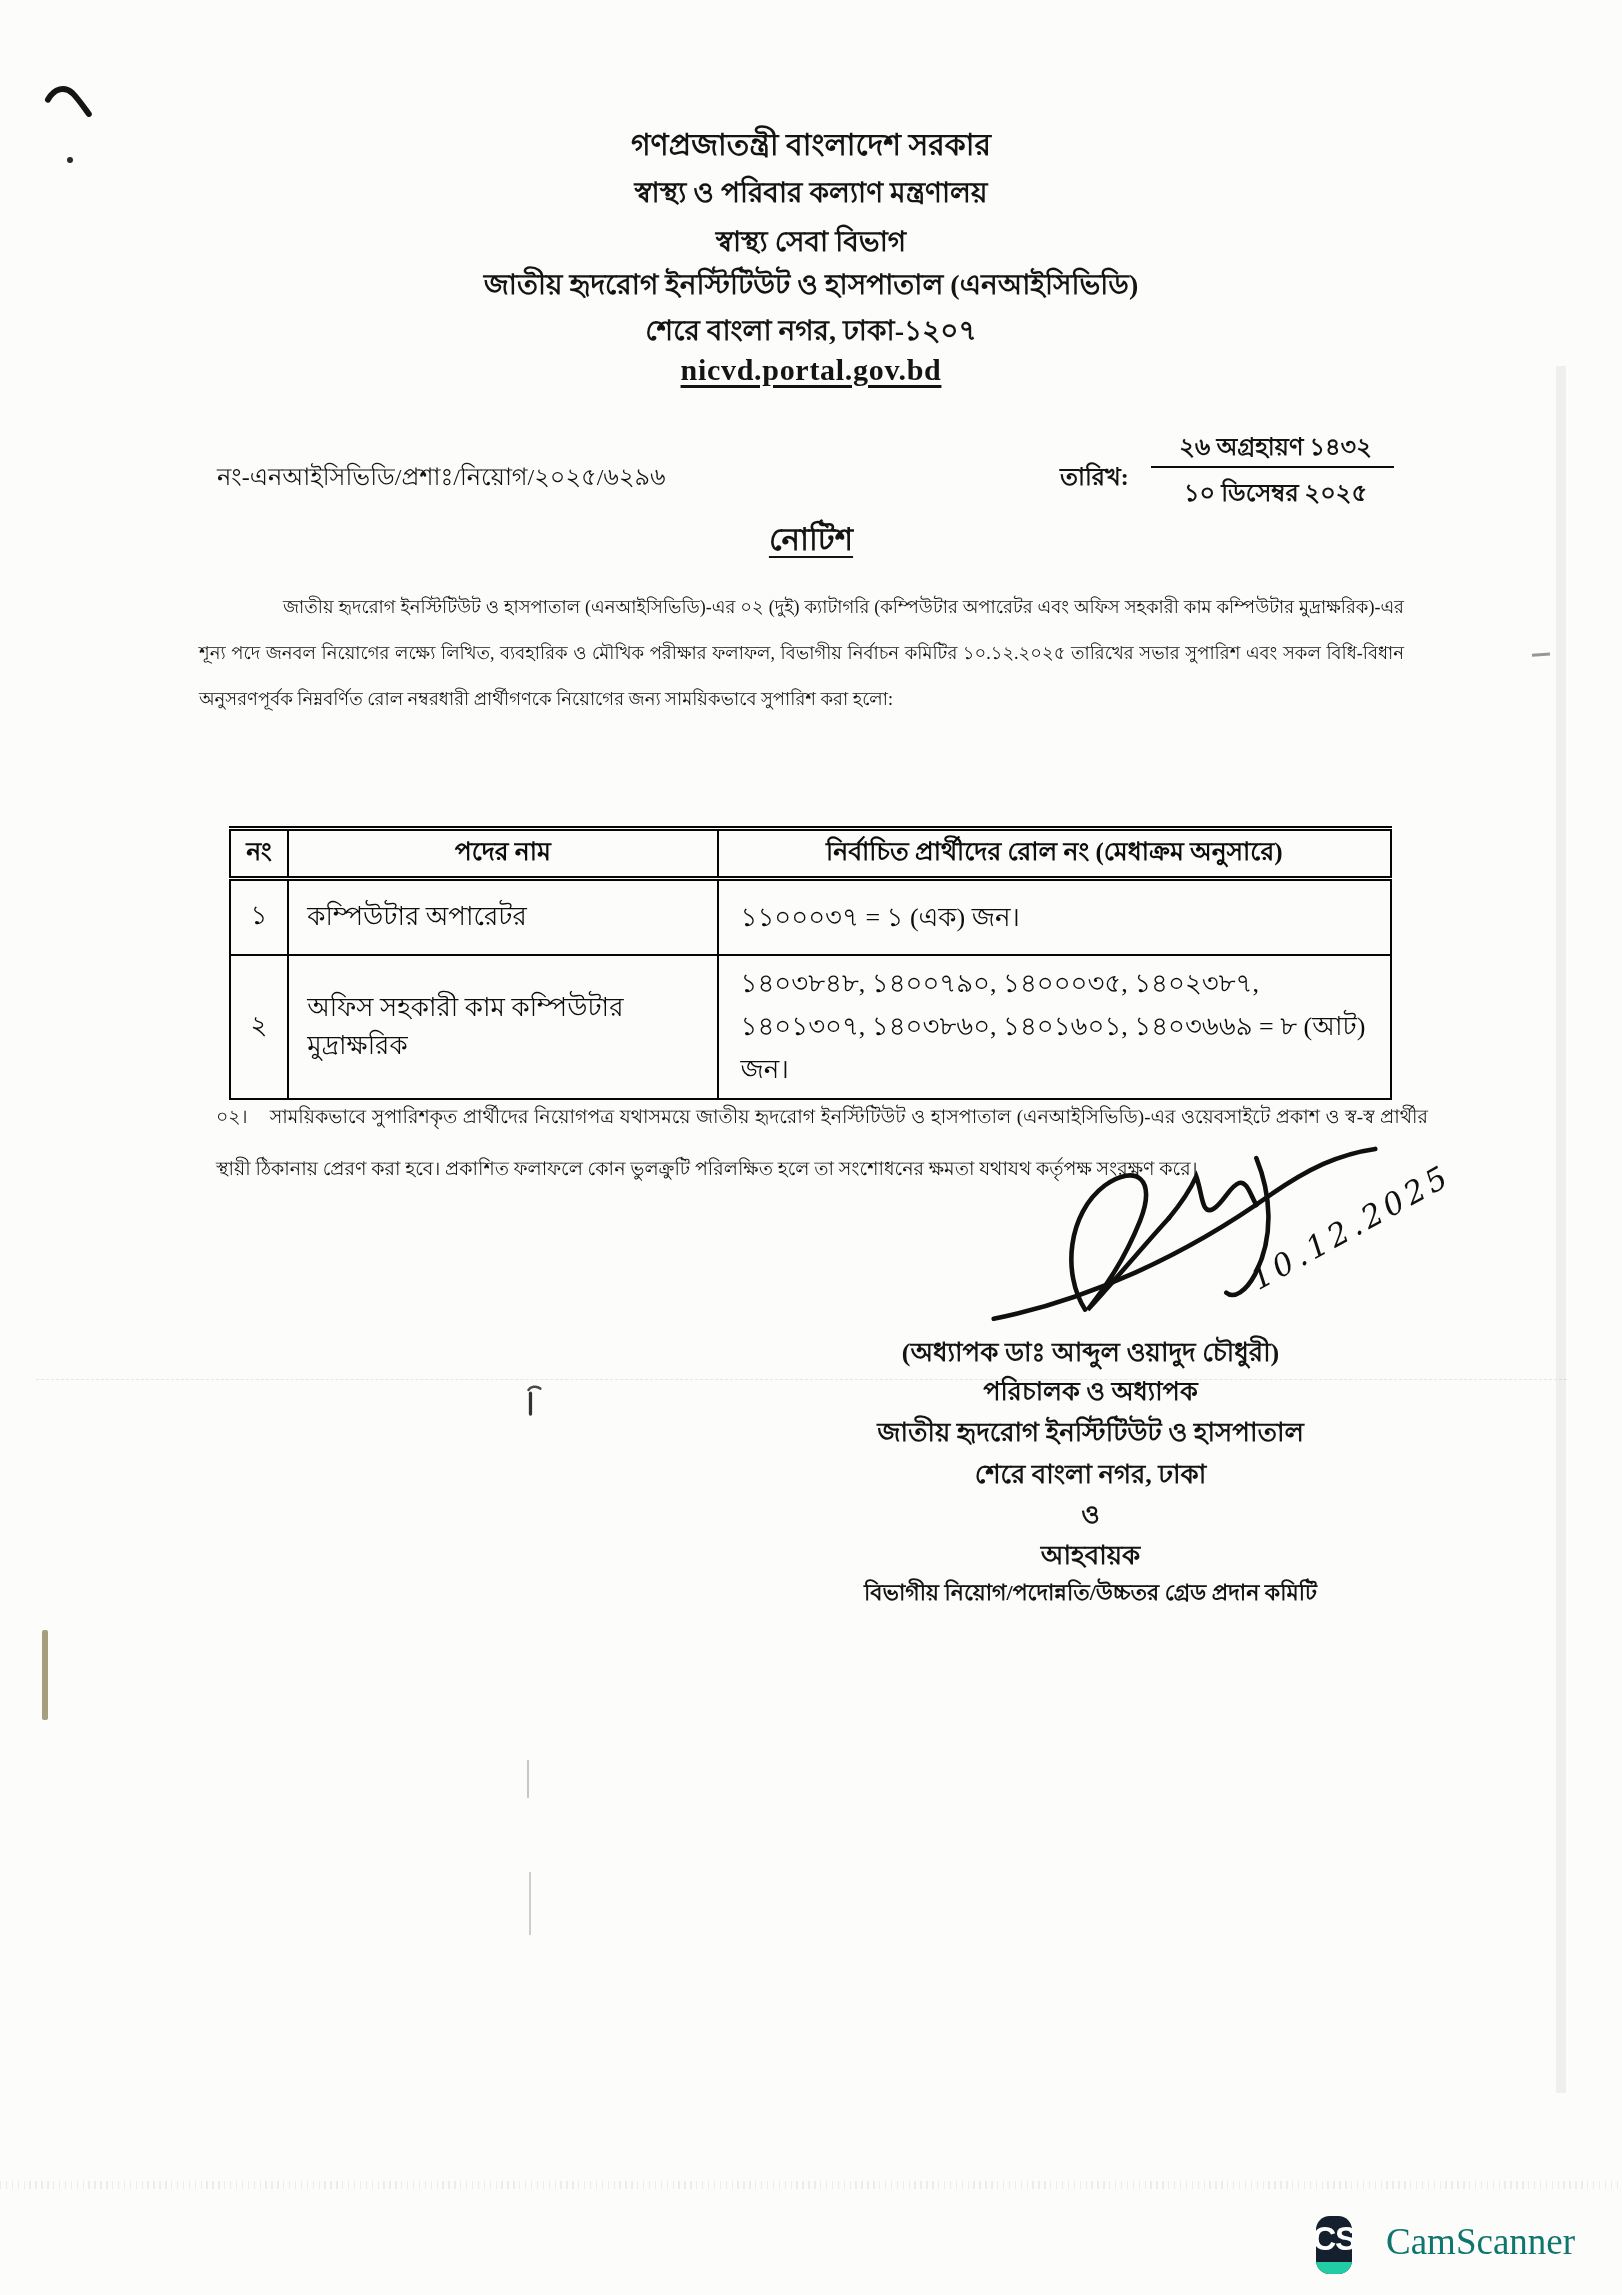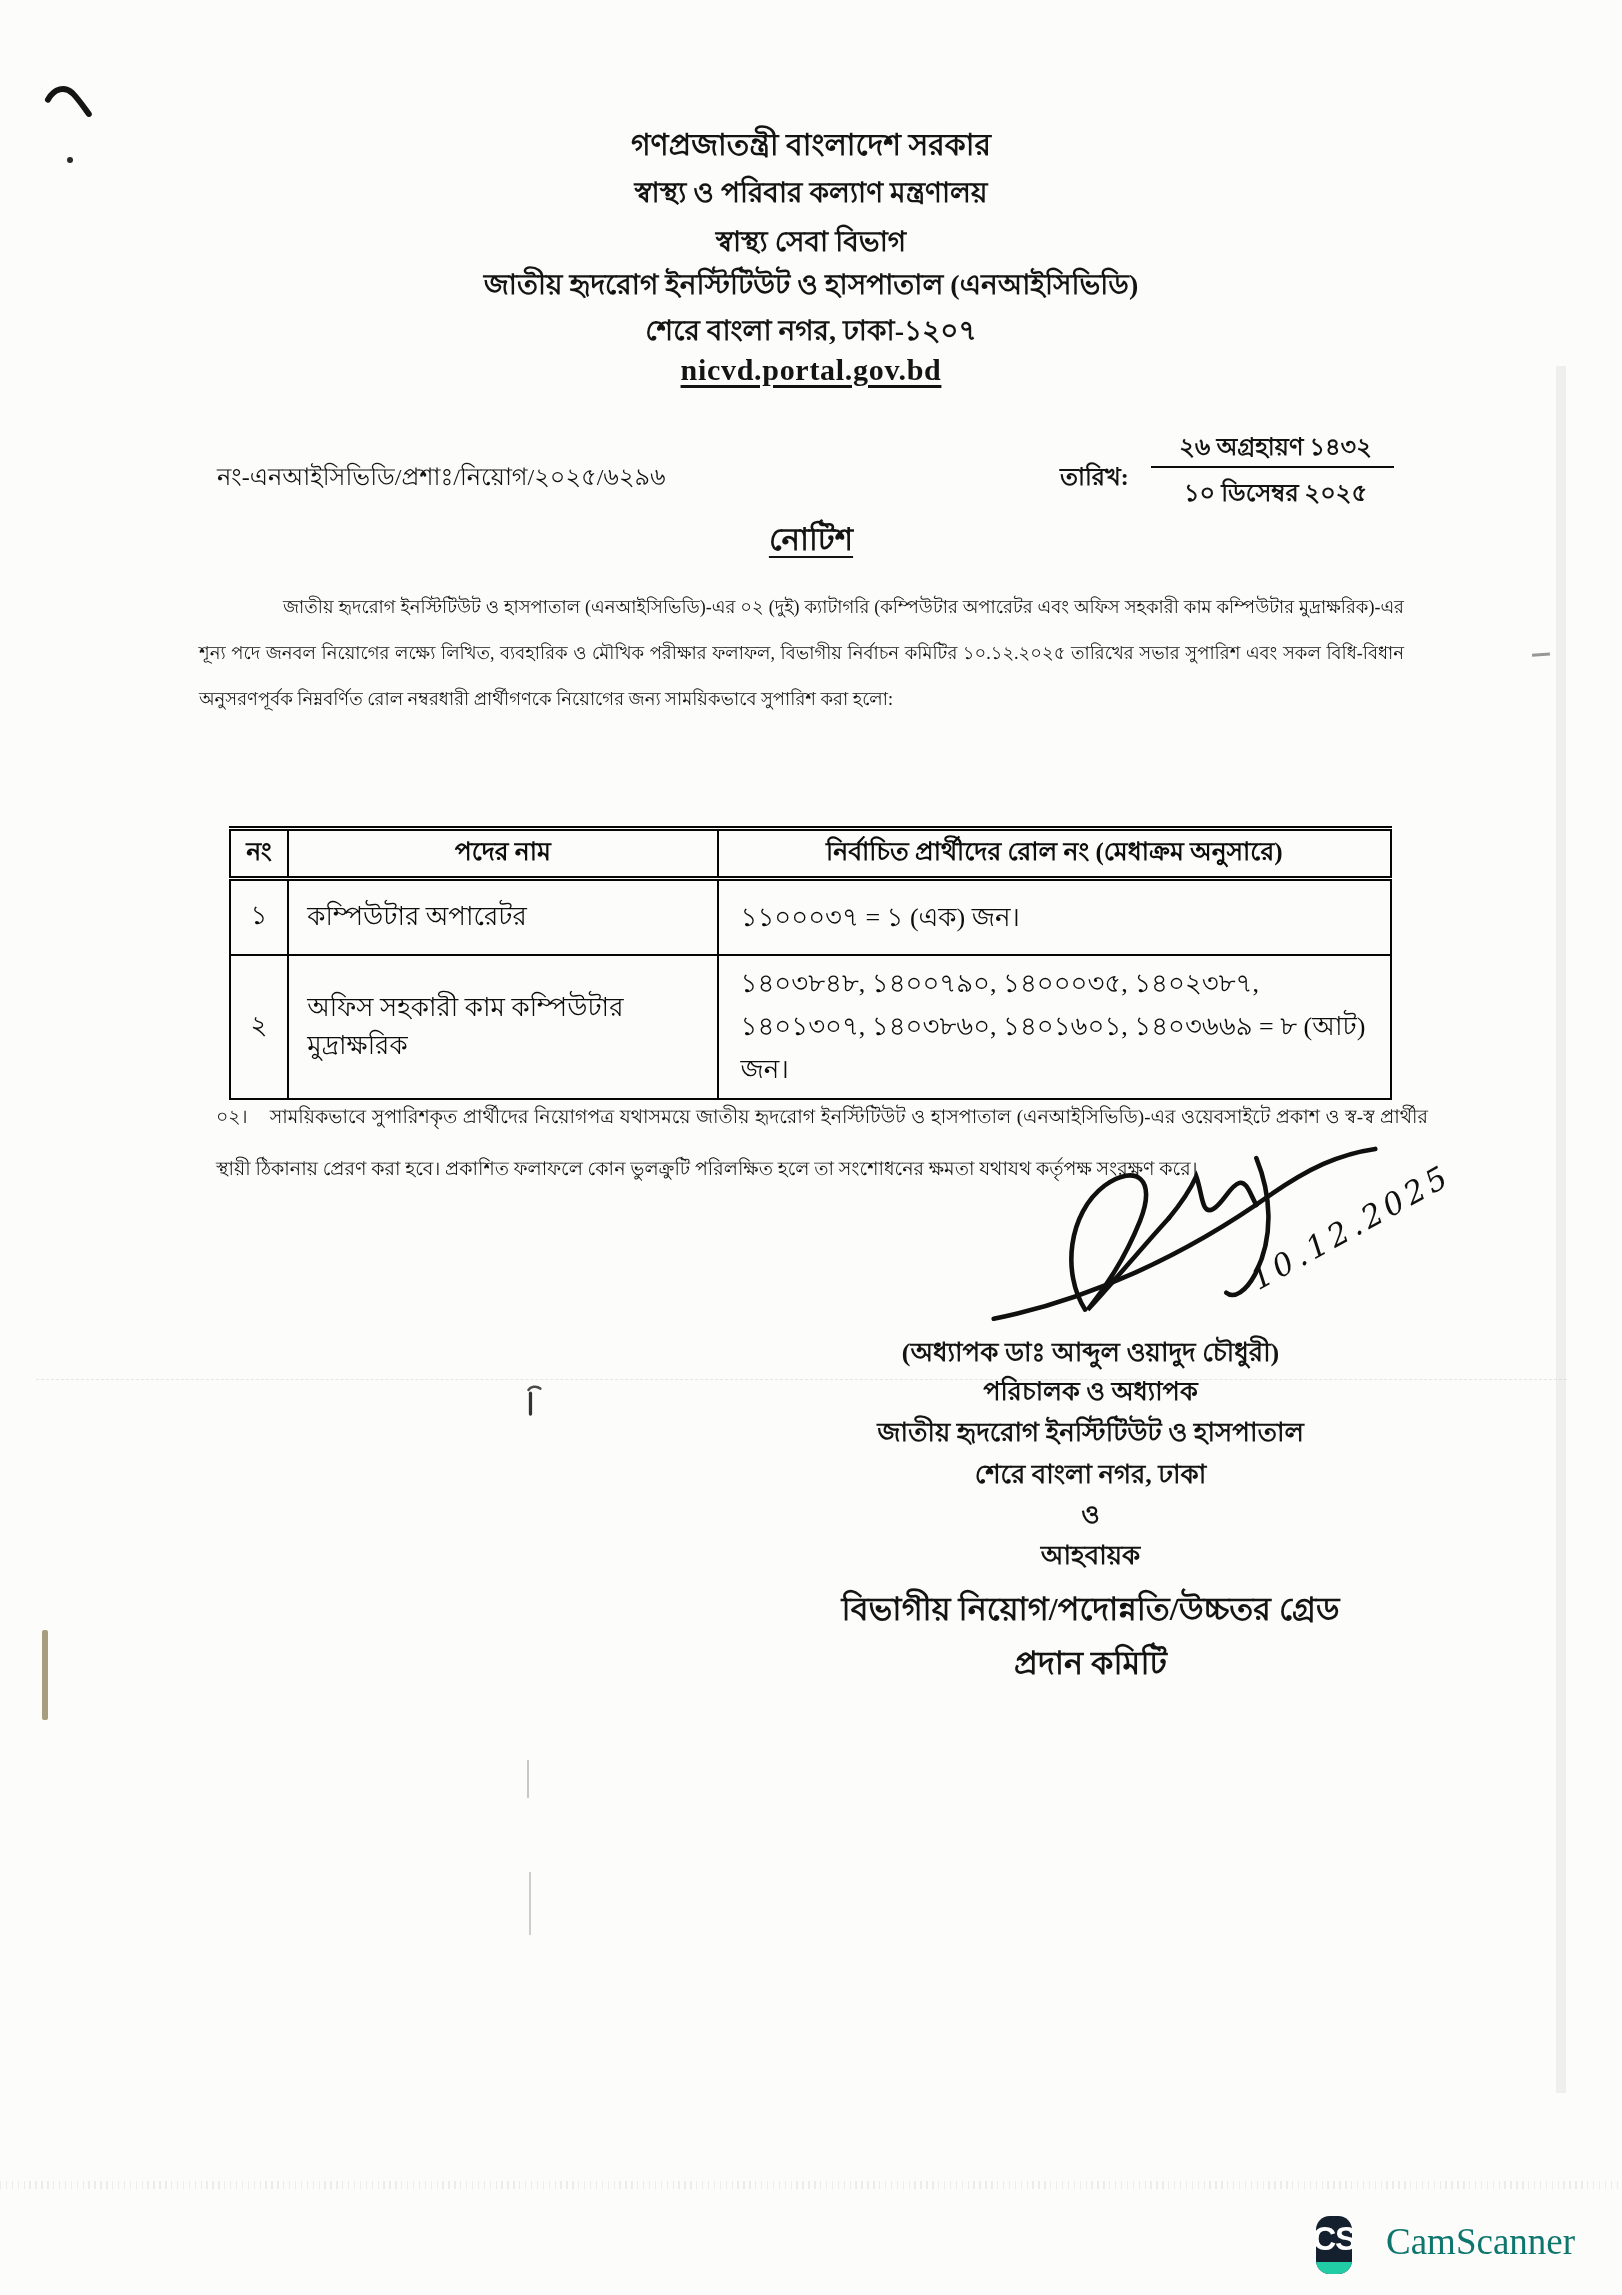--- a/index.html
+++ b/index.html
@@ -56,7 +56,7 @@
   .sig-t3{top:1454px;font-size:26px;}
   .sig-and{top:1495px;font-size:25px;}
   .sig-t4{top:1535px;font-size:26px;}
-  .sig-t5{top:1575px;font-size:32px;margin-top:9px;}
+  .sig-t5{top:1575px;font-size:22px;}
   .hand-date{
     left:1253px;top:1263px;font-size:31px;font-style:italic;
     font-family:"DejaVu Serif","Liberation Serif",serif;

